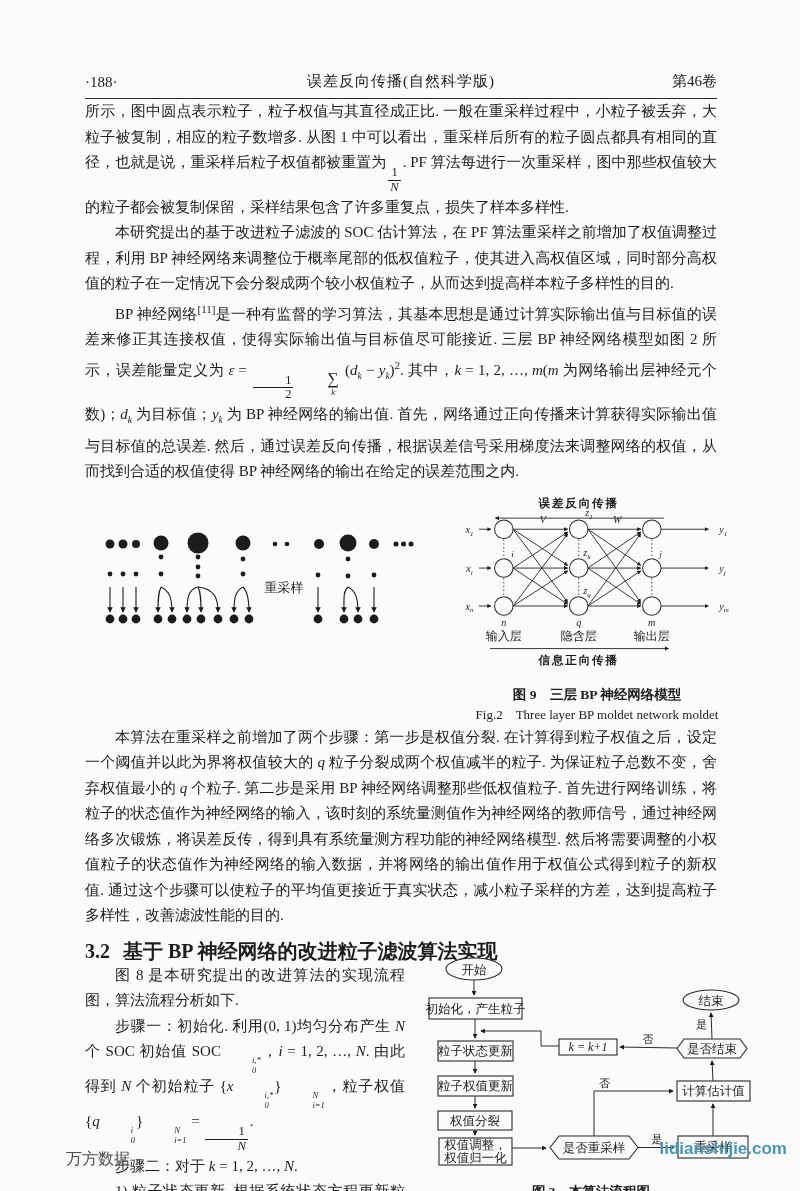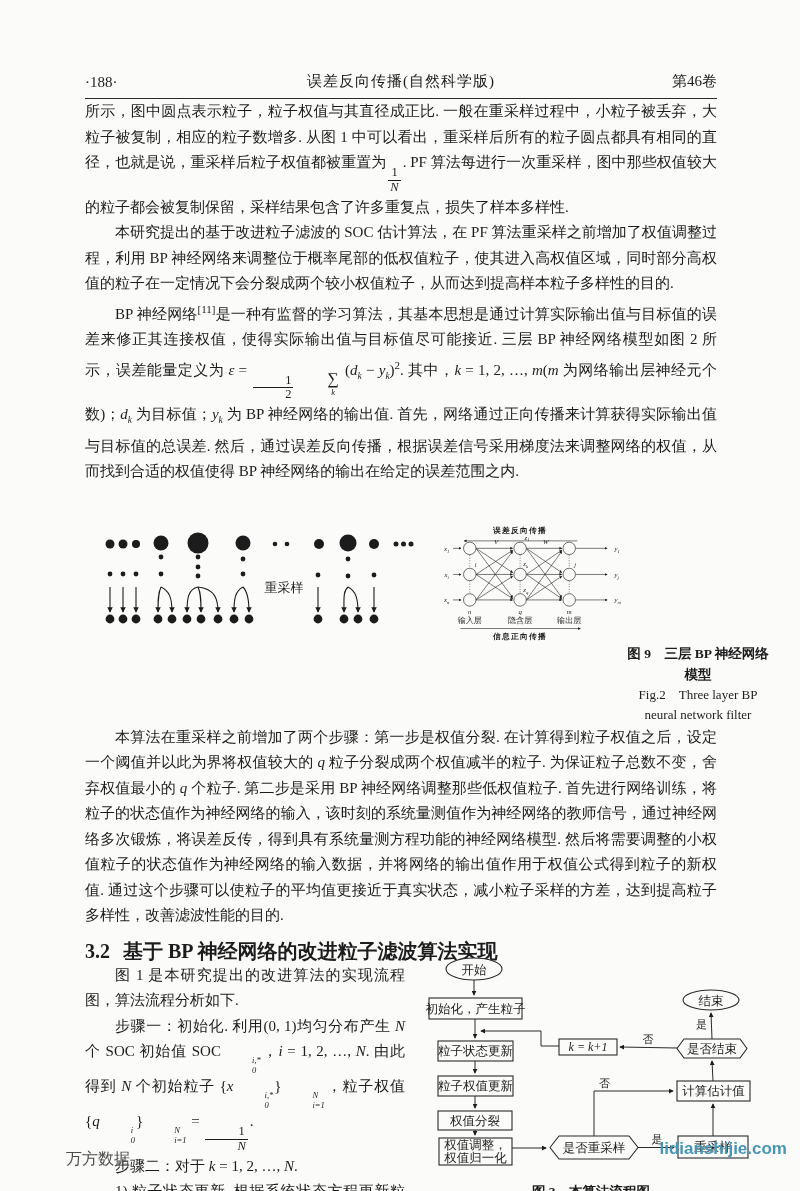--- a/index.html
+++ b/index.html
@@ -32,7 +32,7 @@
   .ss .ss-sup{display:block;}
   .ss .ss-sub{display:block;margin-top:1px;}
   .figrow{display:flex;width:684px;margin-top:10px;height:230px;}
-  .figbox{display:flex;flex-direction:row;}
+  .figbox{display:flex;flex-direction:column;}
   .fig1box{width:340px;}
   .fig2box{width:344px;}
   .fig1box svg{margin-top:26px;}

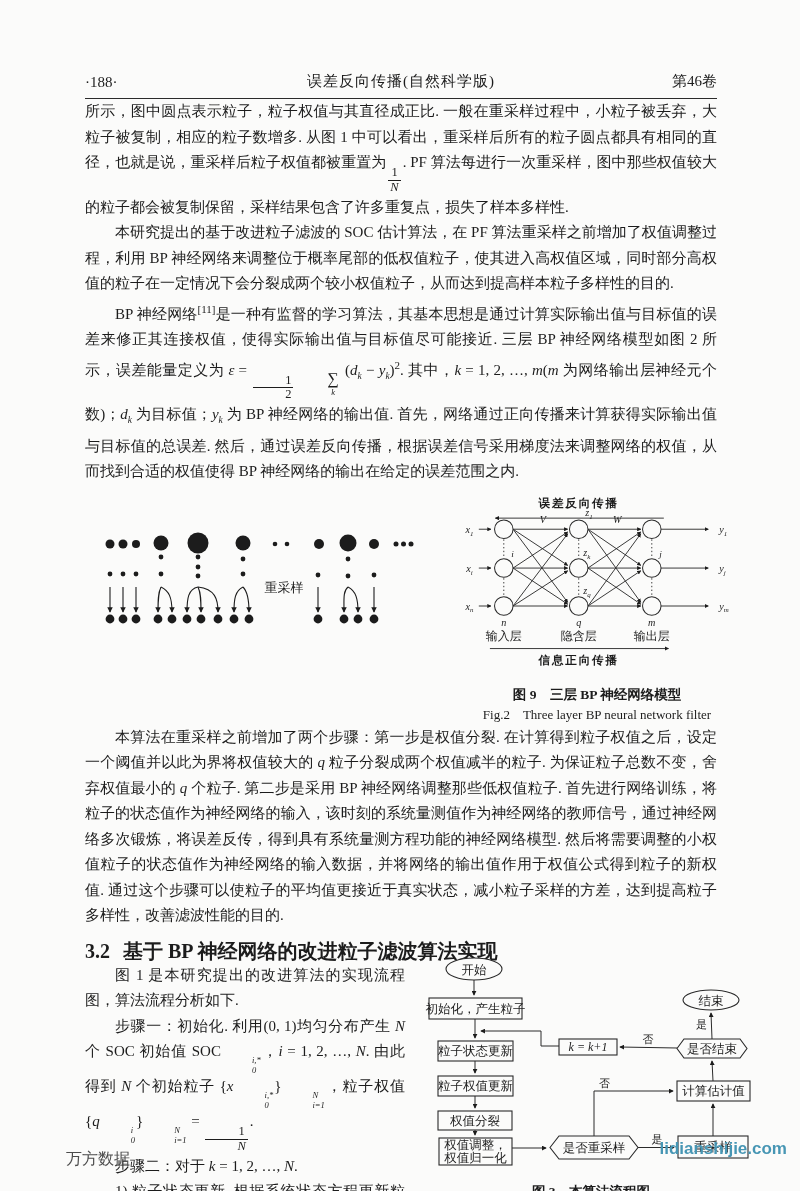--- a/index.html
+++ b/index.html
@@ -239,7 +239,7 @@
       </svg>
       <div class="figcap">
         <div class="cap-zh">图 9　三层 BP 神经网络模型</div>
-        <div class="cap-en">Fig.2　Three layer BP neural network filter</div>
+        <div class="cap-en">Fig.2　Three layer BP moldet network moldet</div>
       </div>
     </div>
   </div>

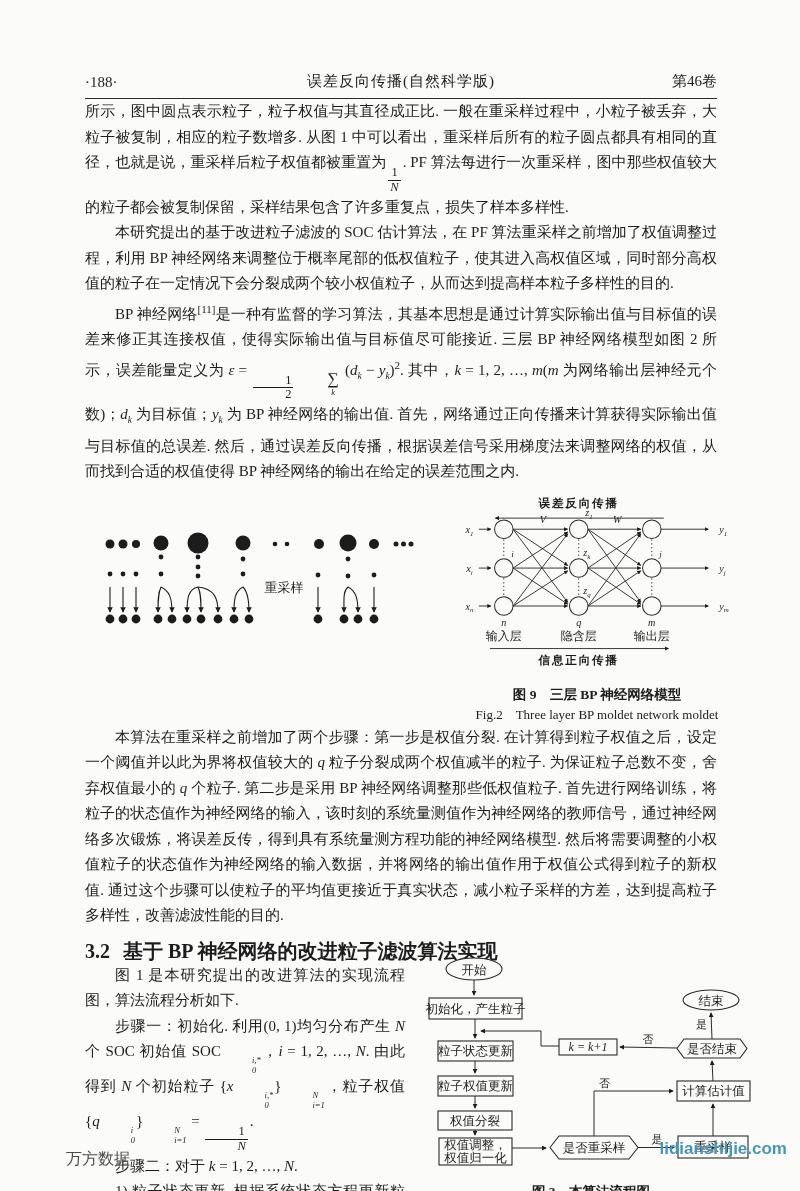--- a/index.html
+++ b/index.html
@@ -250,7 +250,7 @@
 
   <div class="twocol">
     <div class="leftcol">
-      <p class="body indent">图 1 是本研究提出的改进算法的实现流程图，算法流程分析如下.</p>
+      <p class="body indent">图 8 是本研究提出的改进算法的实现流程图，算法流程分析如下.</p>
       <p class="body indent">步骤一：初始化. 利用(0, 1)均匀分布产生 <i>N</i> 个 SOC 初始值 SOC<span class="ss">
             <span class="ss-sup">i,*</span>
             <span class="ss-sub">0</span>

